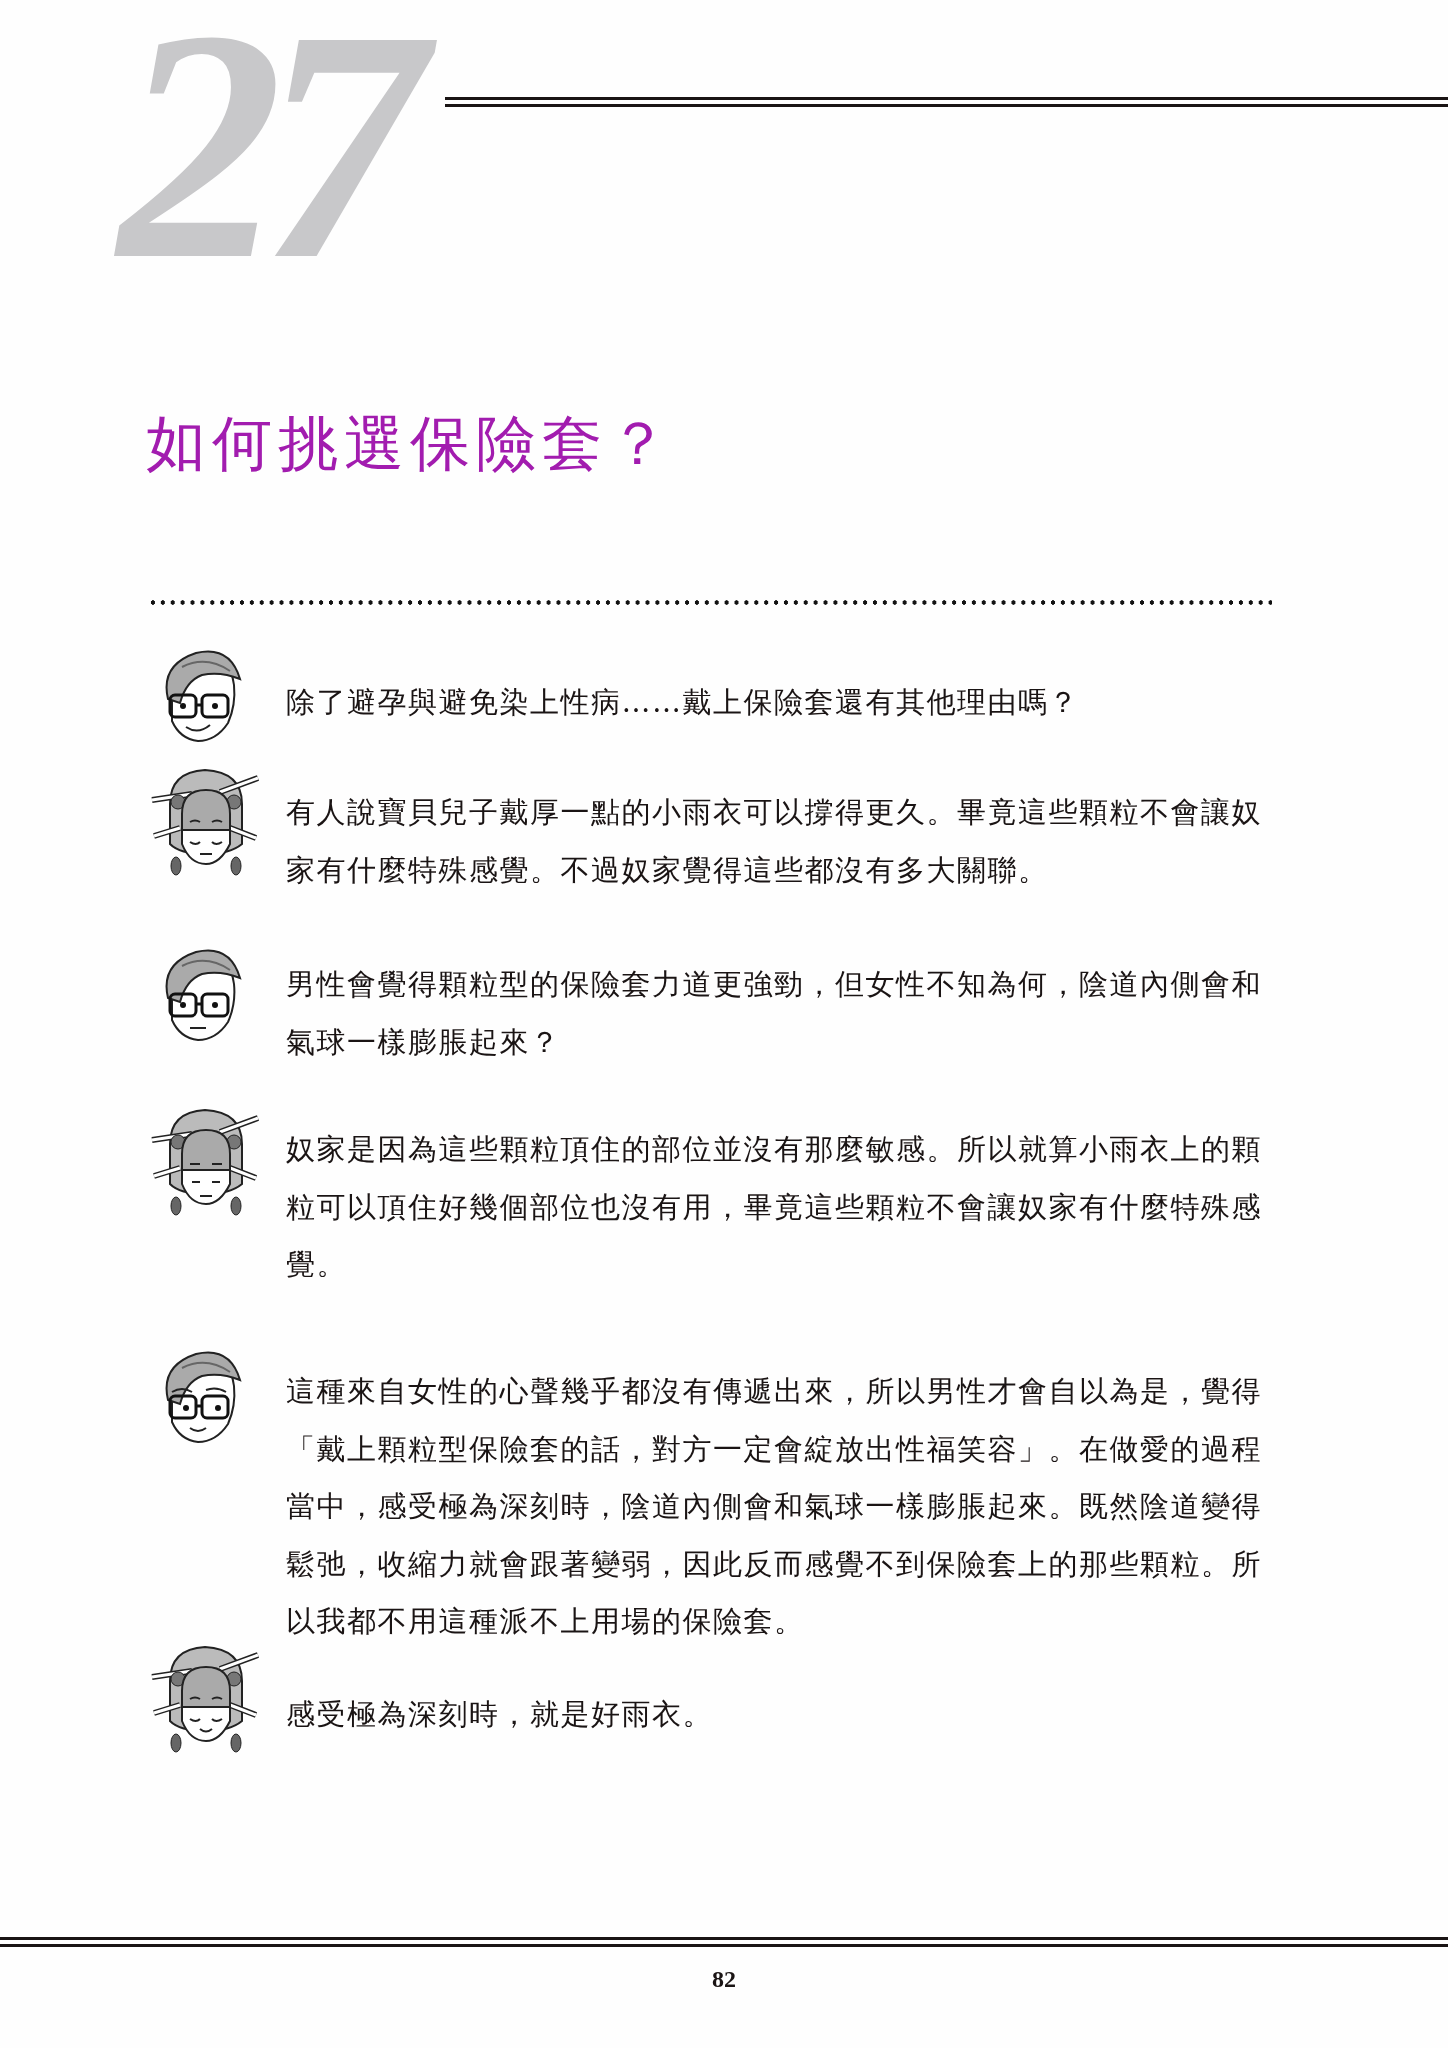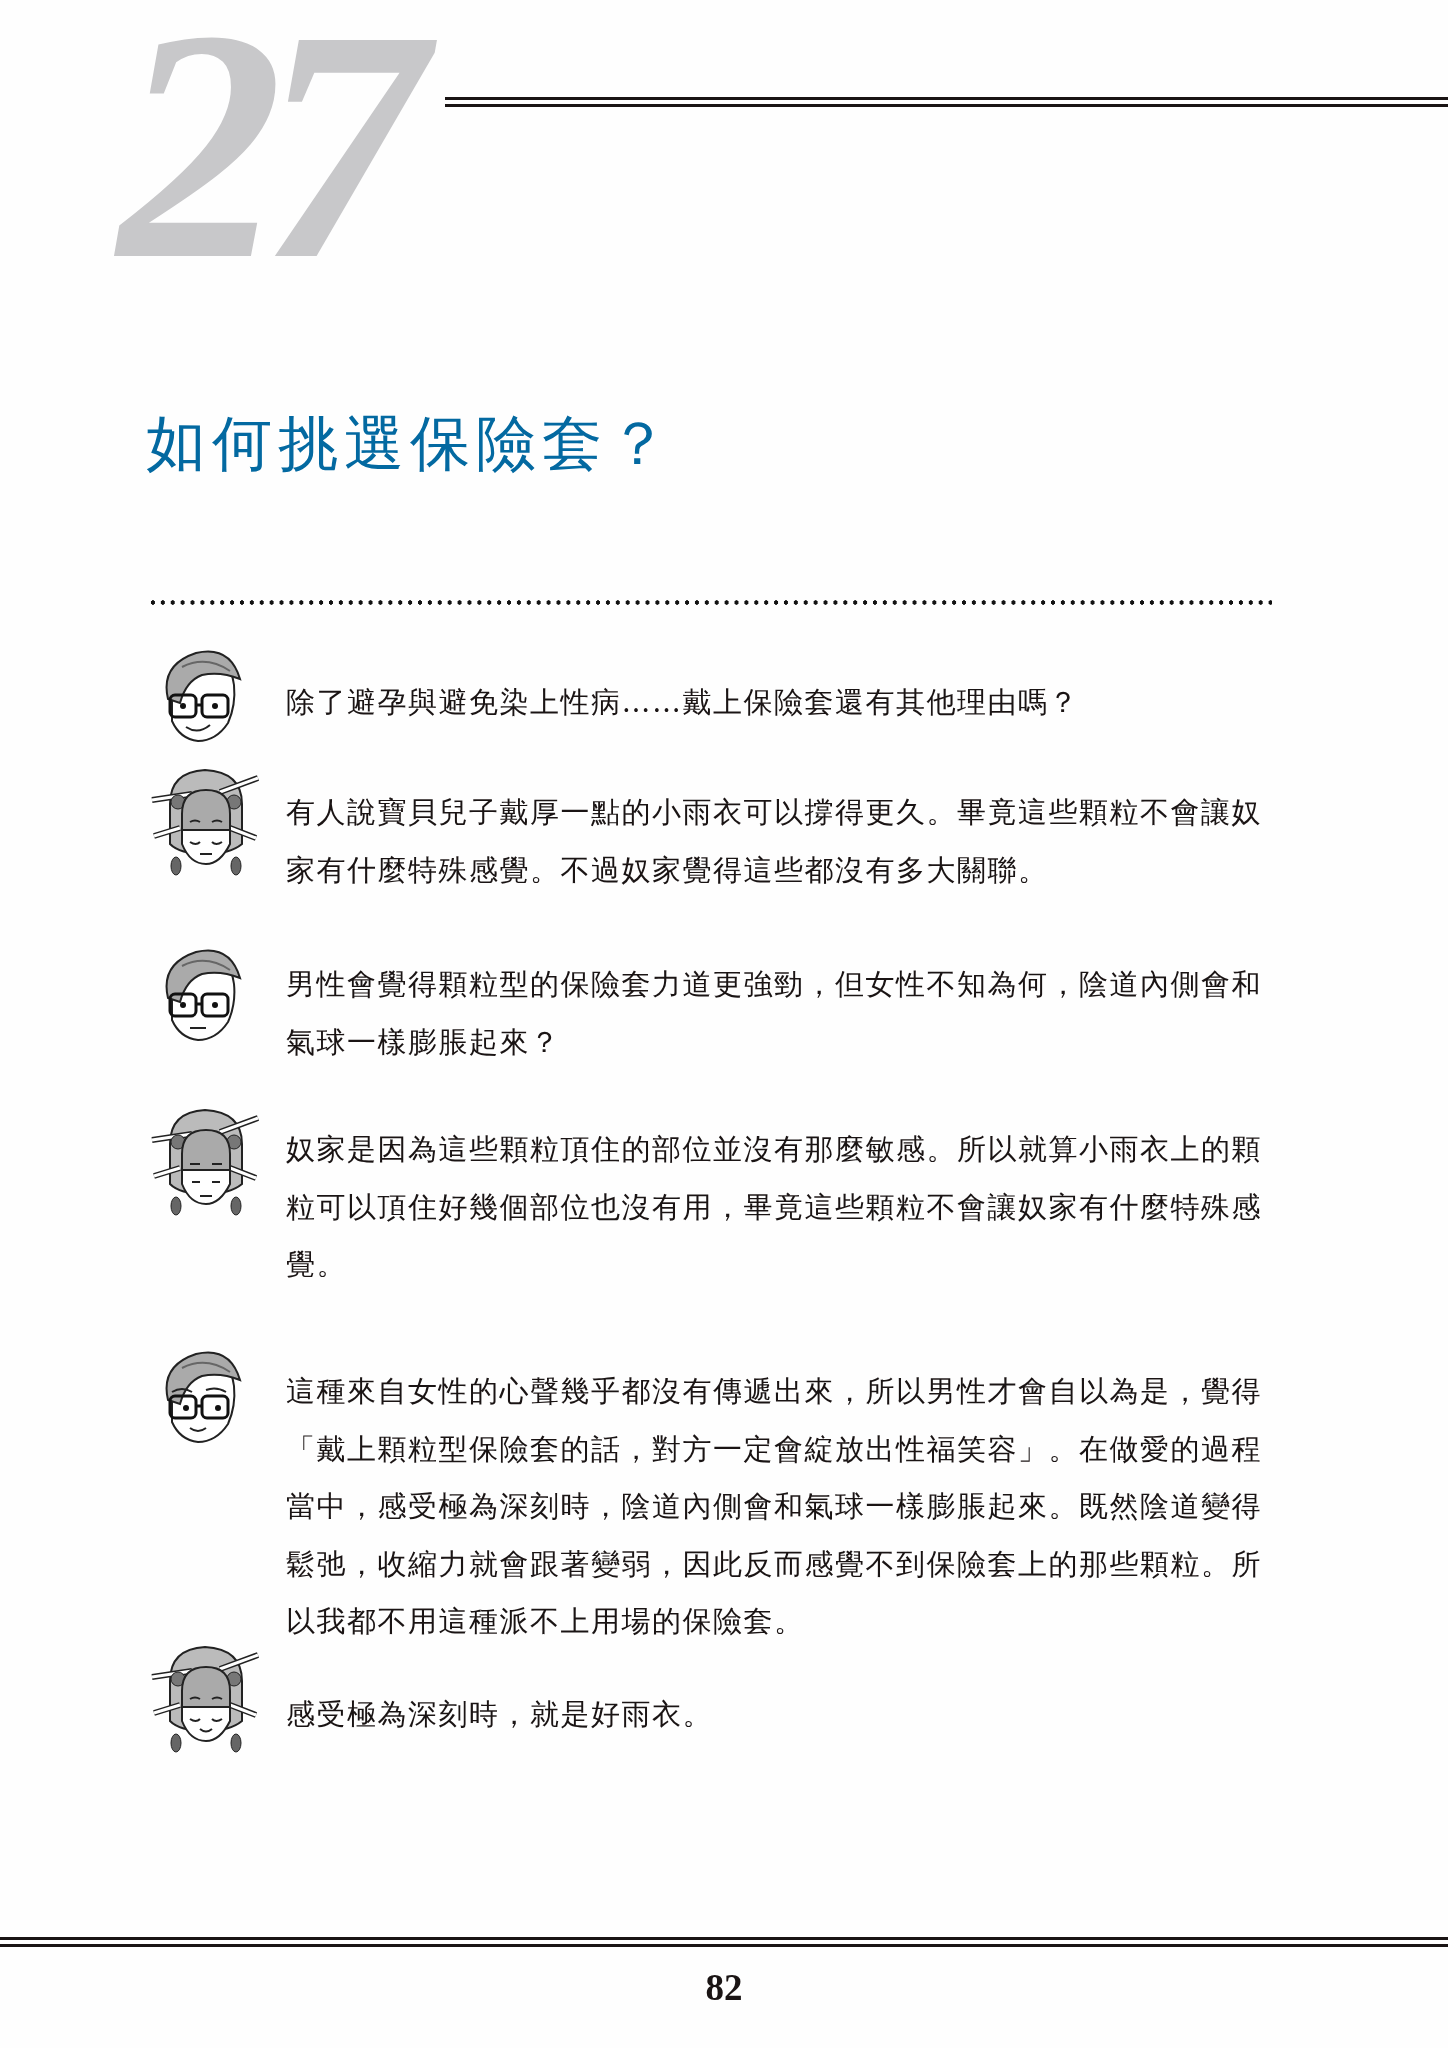--- a/index.html
+++ b/index.html
@@ -23,7 +23,7 @@
   .title {
     position: absolute; left: 146px; top: 404px; margin: 0;
     font-family: "DejaVu Serif", "Liberation Serif", serif; font-weight: normal;
-    font-size: 60px; letter-spacing: 6px; color: #0369a1;
+    font-size: 60px; letter-spacing: 6px; color: #a21caf;
   }
   .dot-rule {
     position: absolute; left: 148px; top: 600px; width: 1124px; height: 5px;

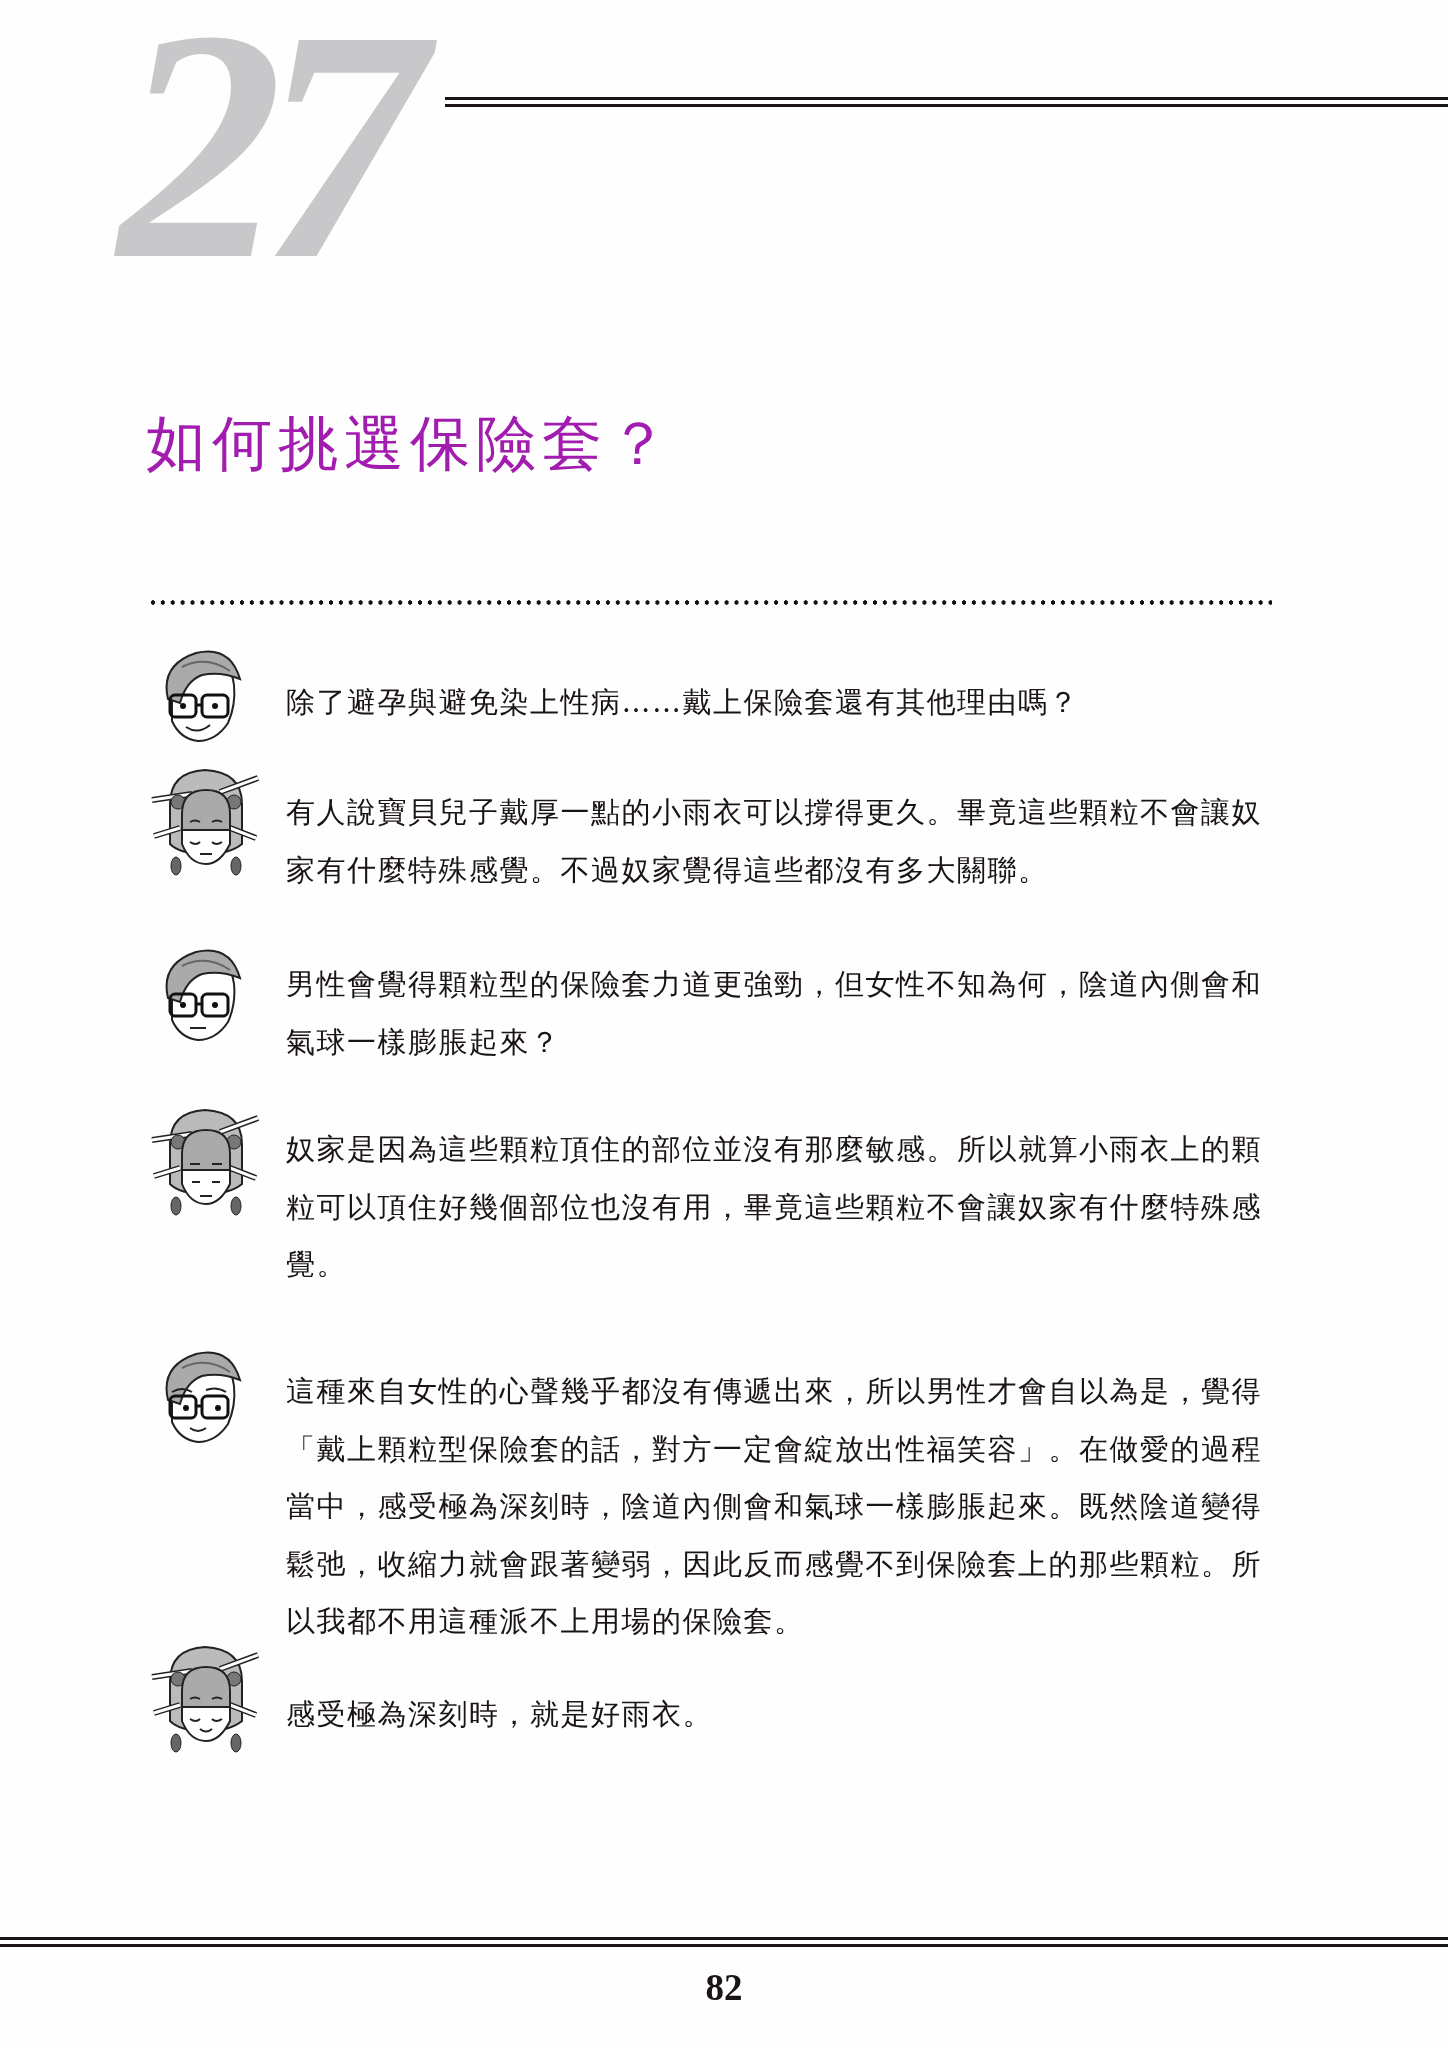--- a/index.html
+++ b/index.html
@@ -39,7 +39,7 @@
   }
   .page-num {
     position: absolute; left: 0; right: 0; top: 1966px; text-align: center;
-    font-family: "Liberation Serif", serif; font-weight: bold; font-size: 37px; color: #1a1414;
+    font-family: "Liberation Serif", serif; font-weight: bold; font-size: 24px; color: #1a1414;
   }
 </style>
 </head>

